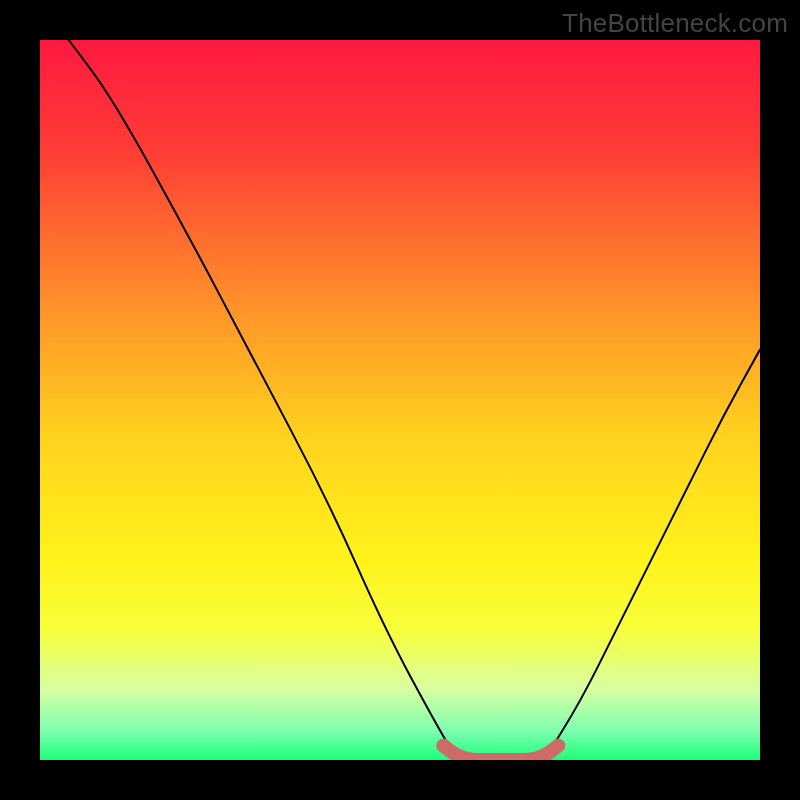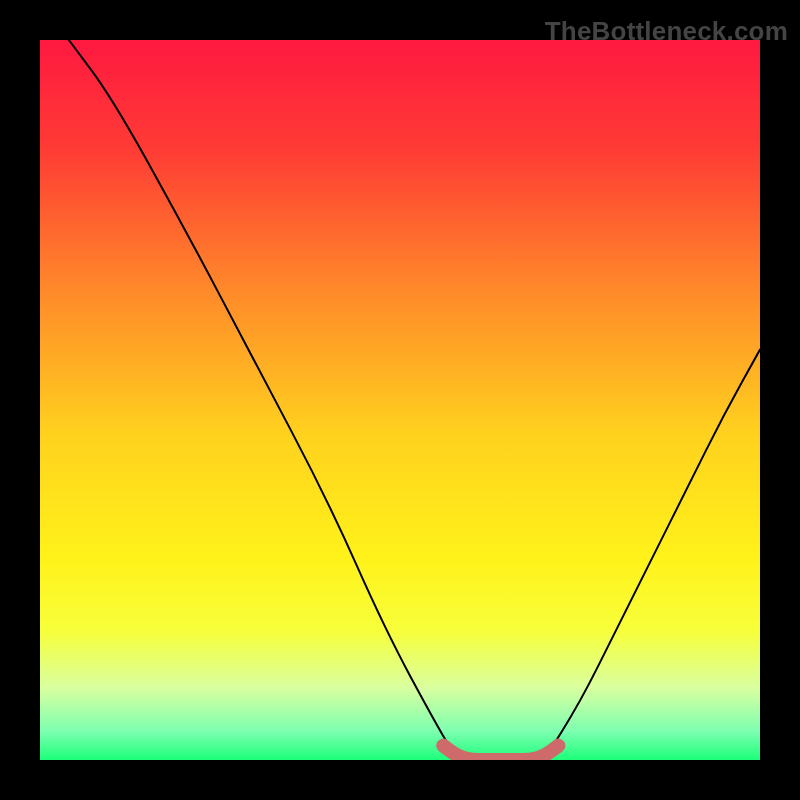--- a/index.html
+++ b/index.html
@@ -19,11 +19,11 @@
   }
   .watermark {
     position: absolute;
-    top: 16px;
+    top: 8px;
     right: 12px;
     color: #444;
     font-size: 26px;
-    font-weight: 700;
+    font-weight: 400;
     z-index: 10;
     letter-spacing: 0.2px;
   }

